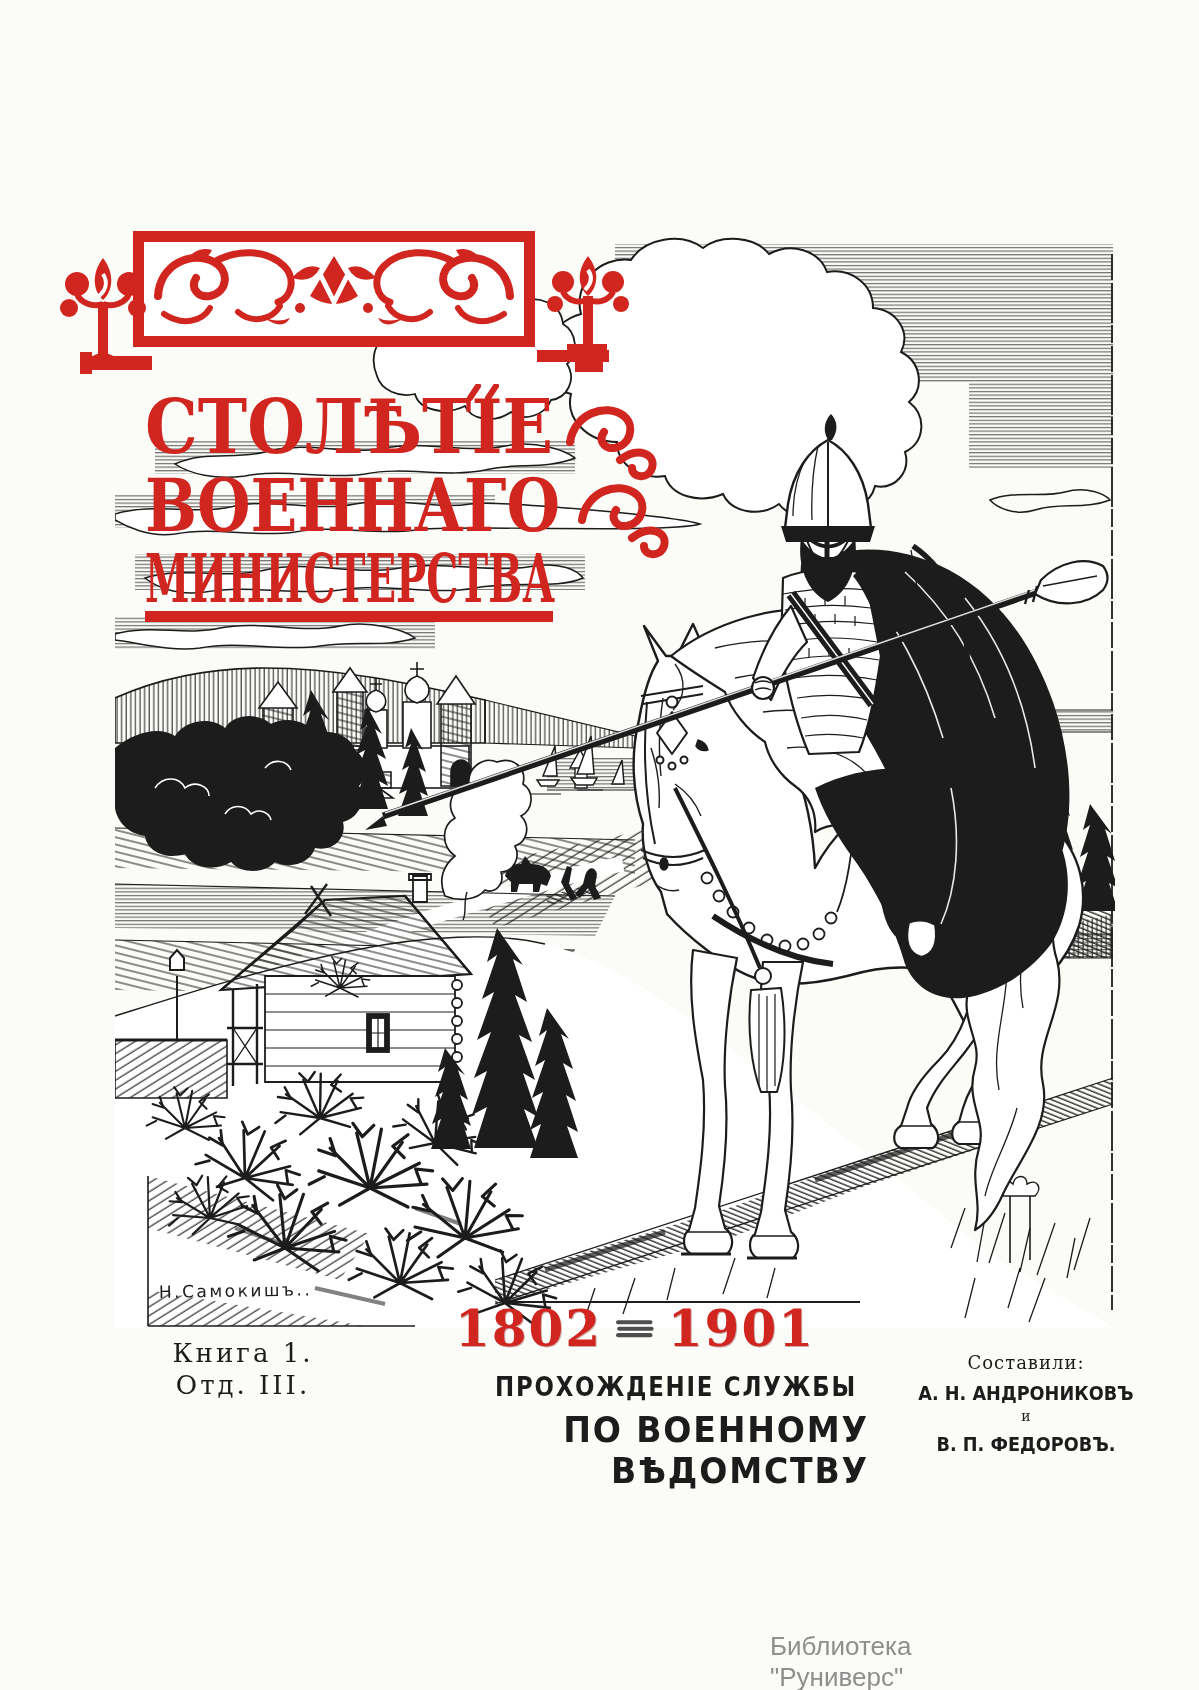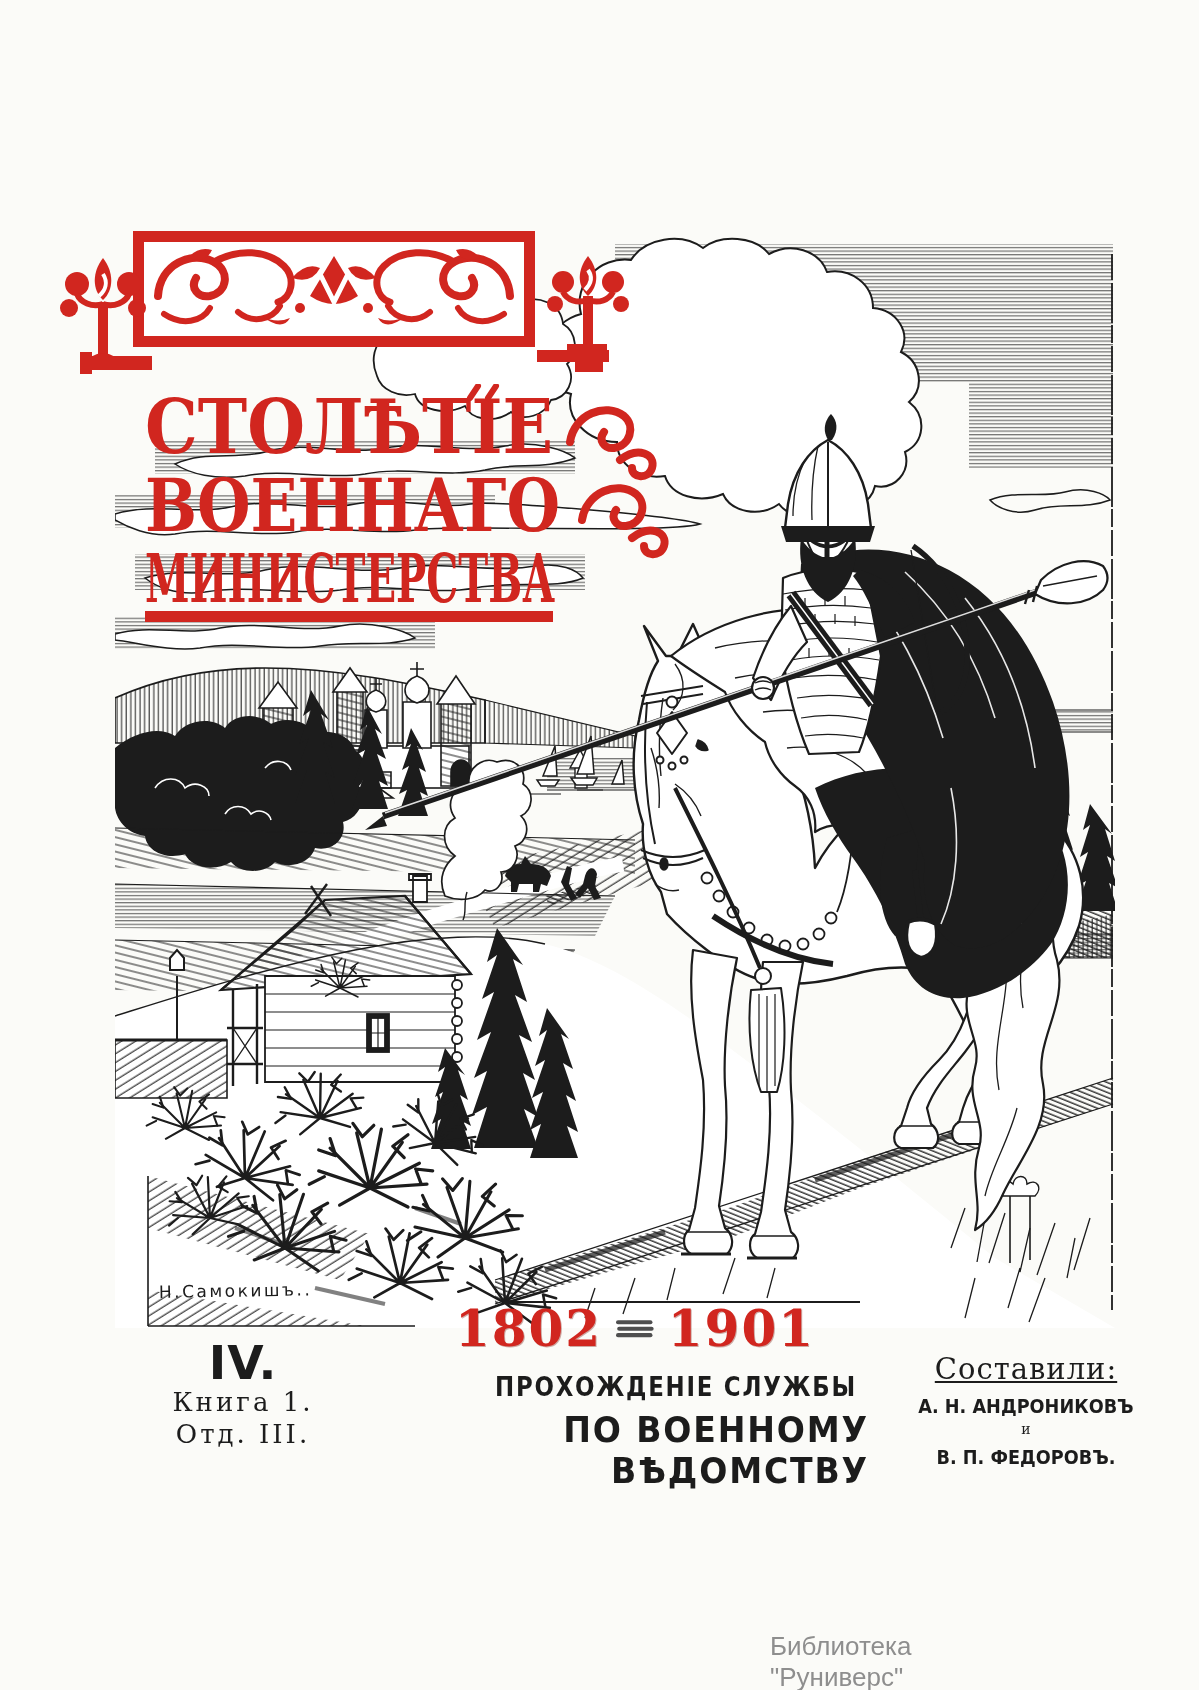--- a/index.html
+++ b/index.html
@@ -495,7 +495,6 @@
 </div>
 
 <div id="volume" class="abs">
-  <div class="num">IV.</div>
   <div class="bk">Книга 1.</div>
   <div class="sec">Отд. III.</div>
 </div>

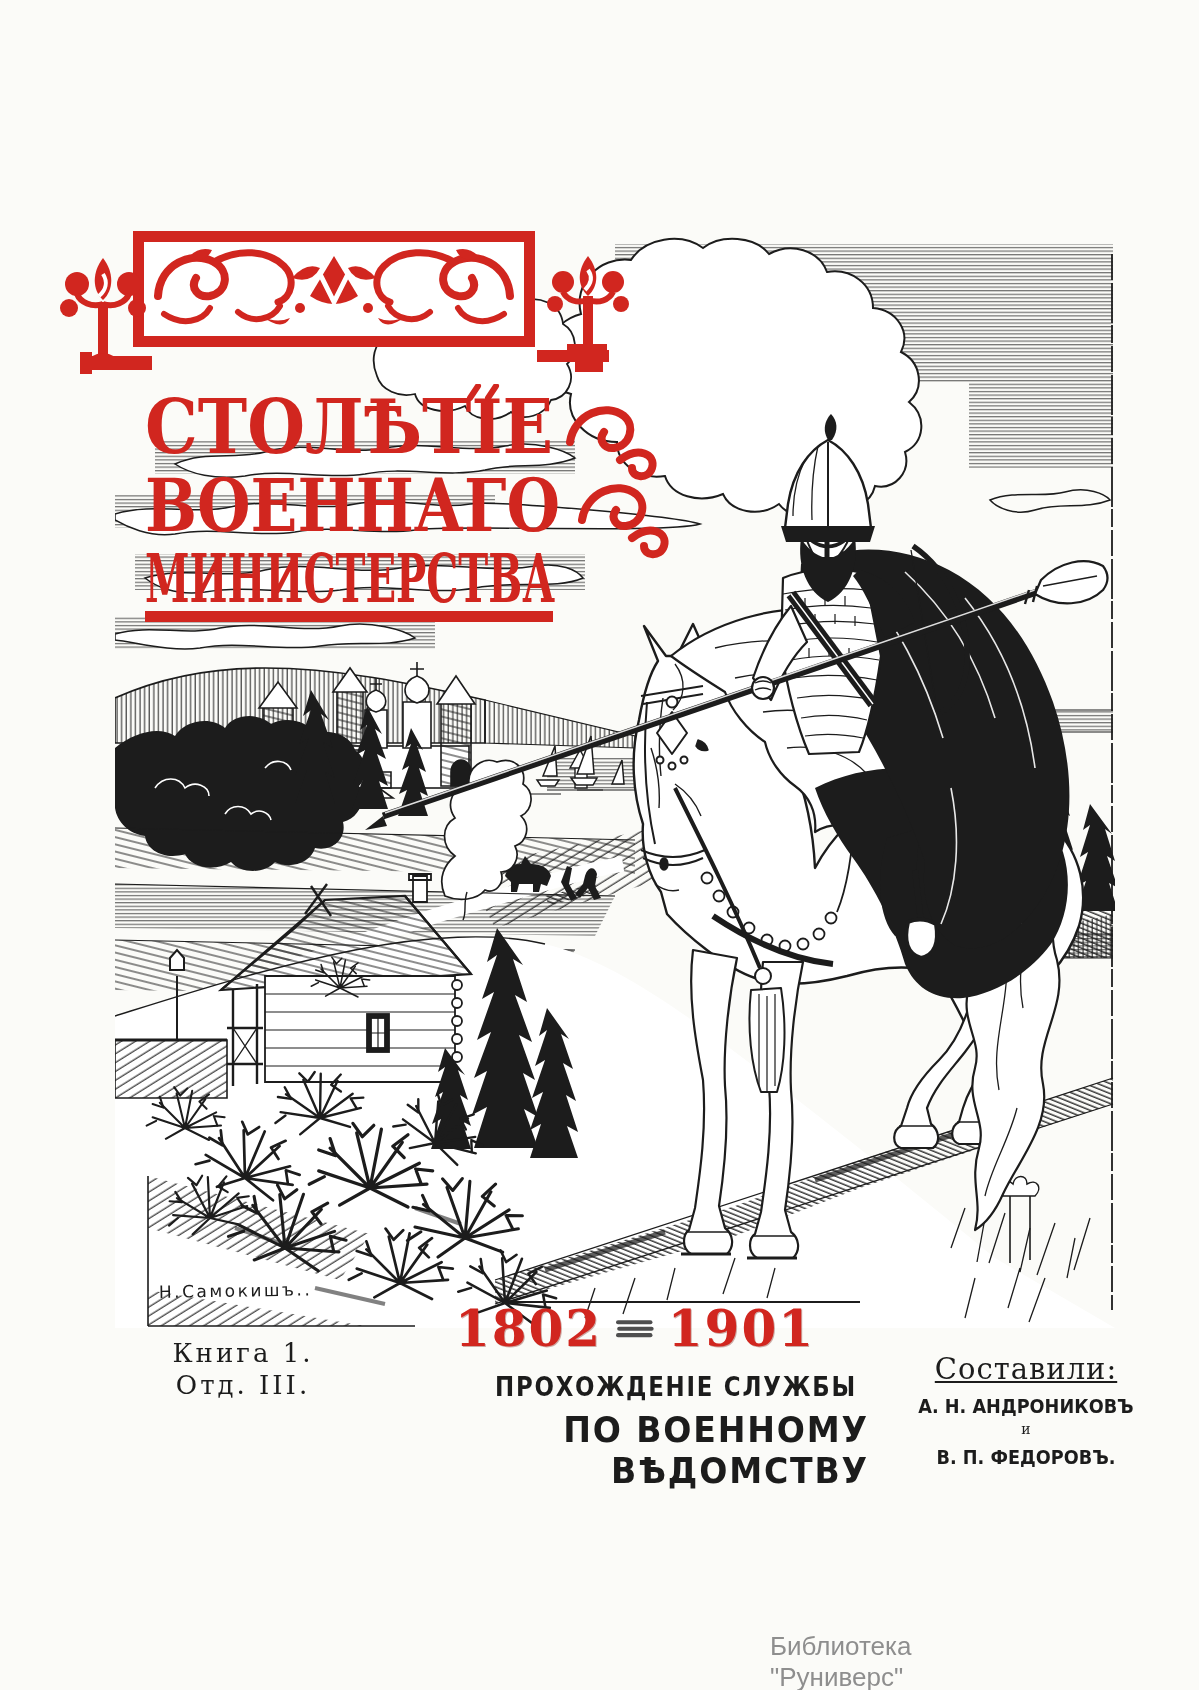--- a/index.html
+++ b/index.html
@@ -52,7 +52,7 @@
   #volume .bk,#volume .sec{font-family:"DejaVu Serif",serif;font-size:26px;letter-spacing:3px;line-height:1.22;}
   
   #compilers{left:903px;top:1352px;width:246px;text-align:center;z-index:4;color:var(--ink);}
-  #compilers .head{font-family:"DejaVu Serif",serif;font-size:29px;letter-spacing:1px;text-decoration:underline;}
+  #compilers .head{font-family:"DejaVu Serif",serif;font-size:18px;letter-spacing:1px;}
   #compilers .nm{font-family:"DejaVu Sans",sans-serif;font-weight:bold;font-size:19px;letter-spacing:0px;margin-top:9px;transform:scaleX(.93);transform-origin:center;}
   #compilers .conj{font-family:"DejaVu Serif",serif;font-size:14px;margin-top:4px;}
   

